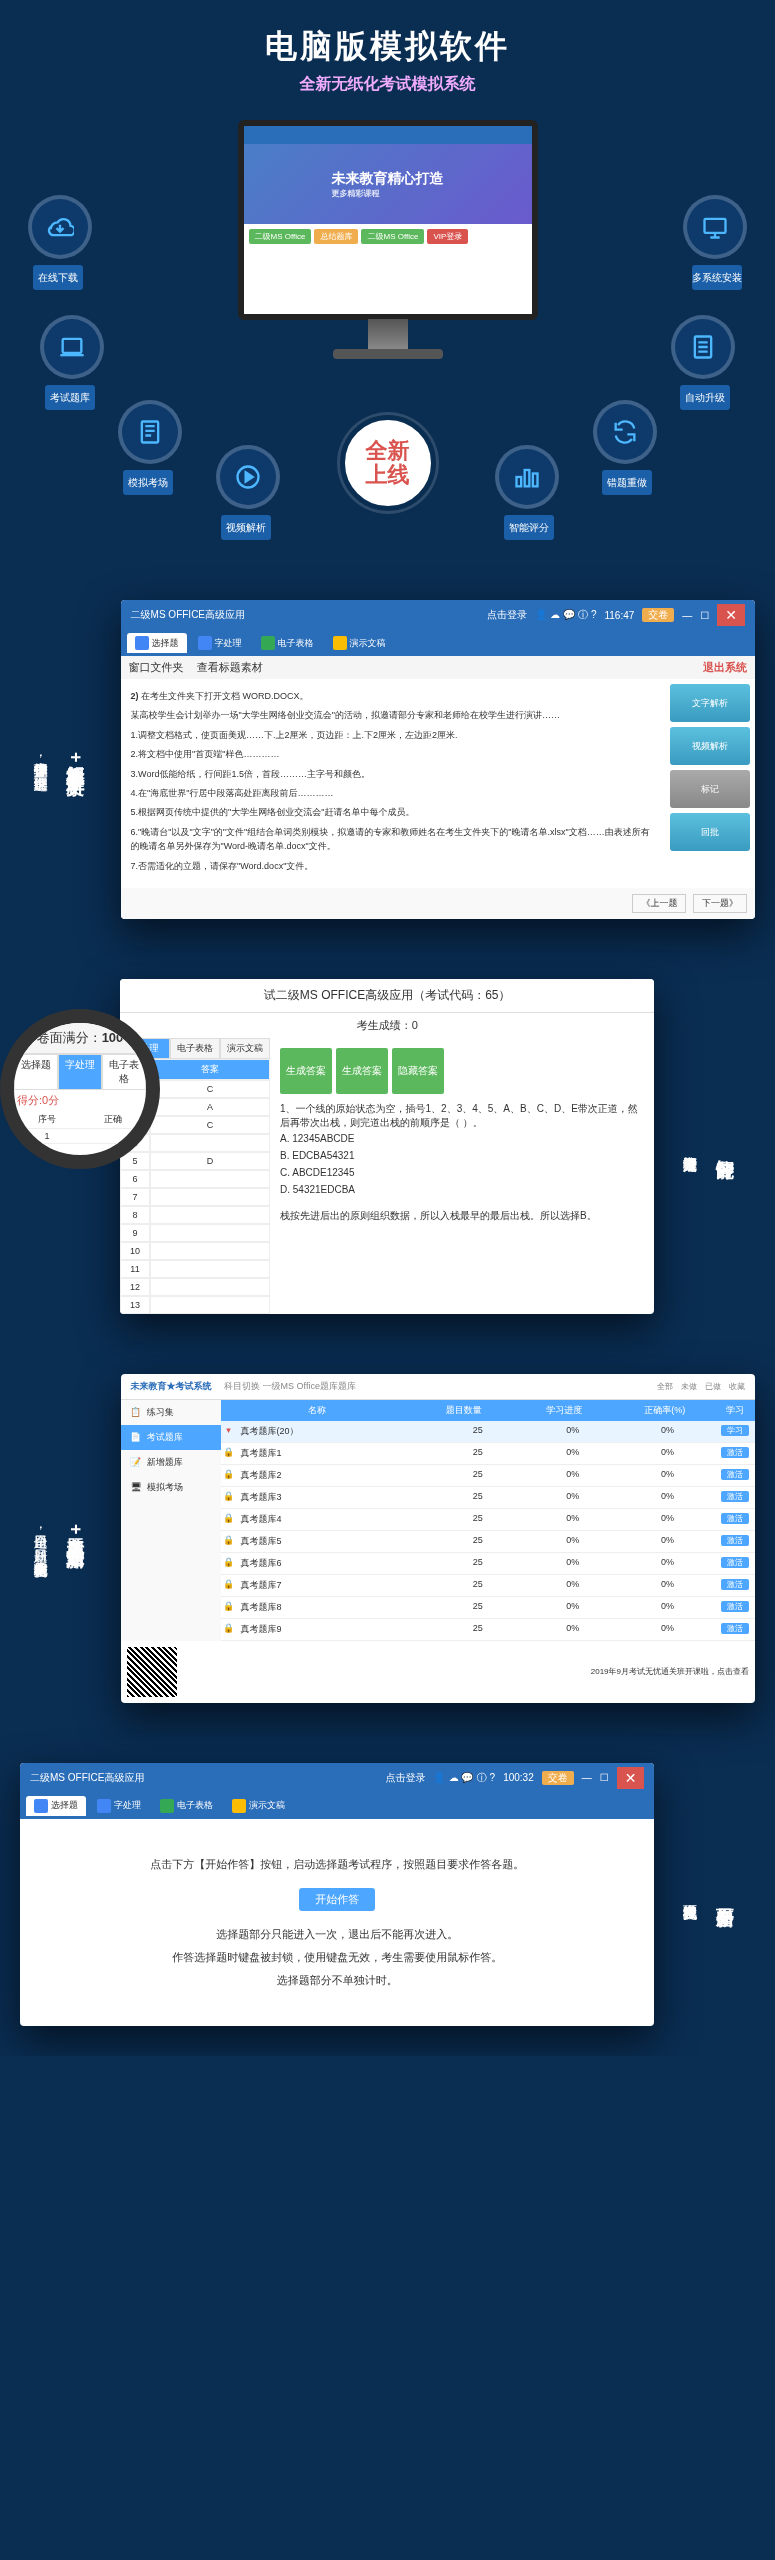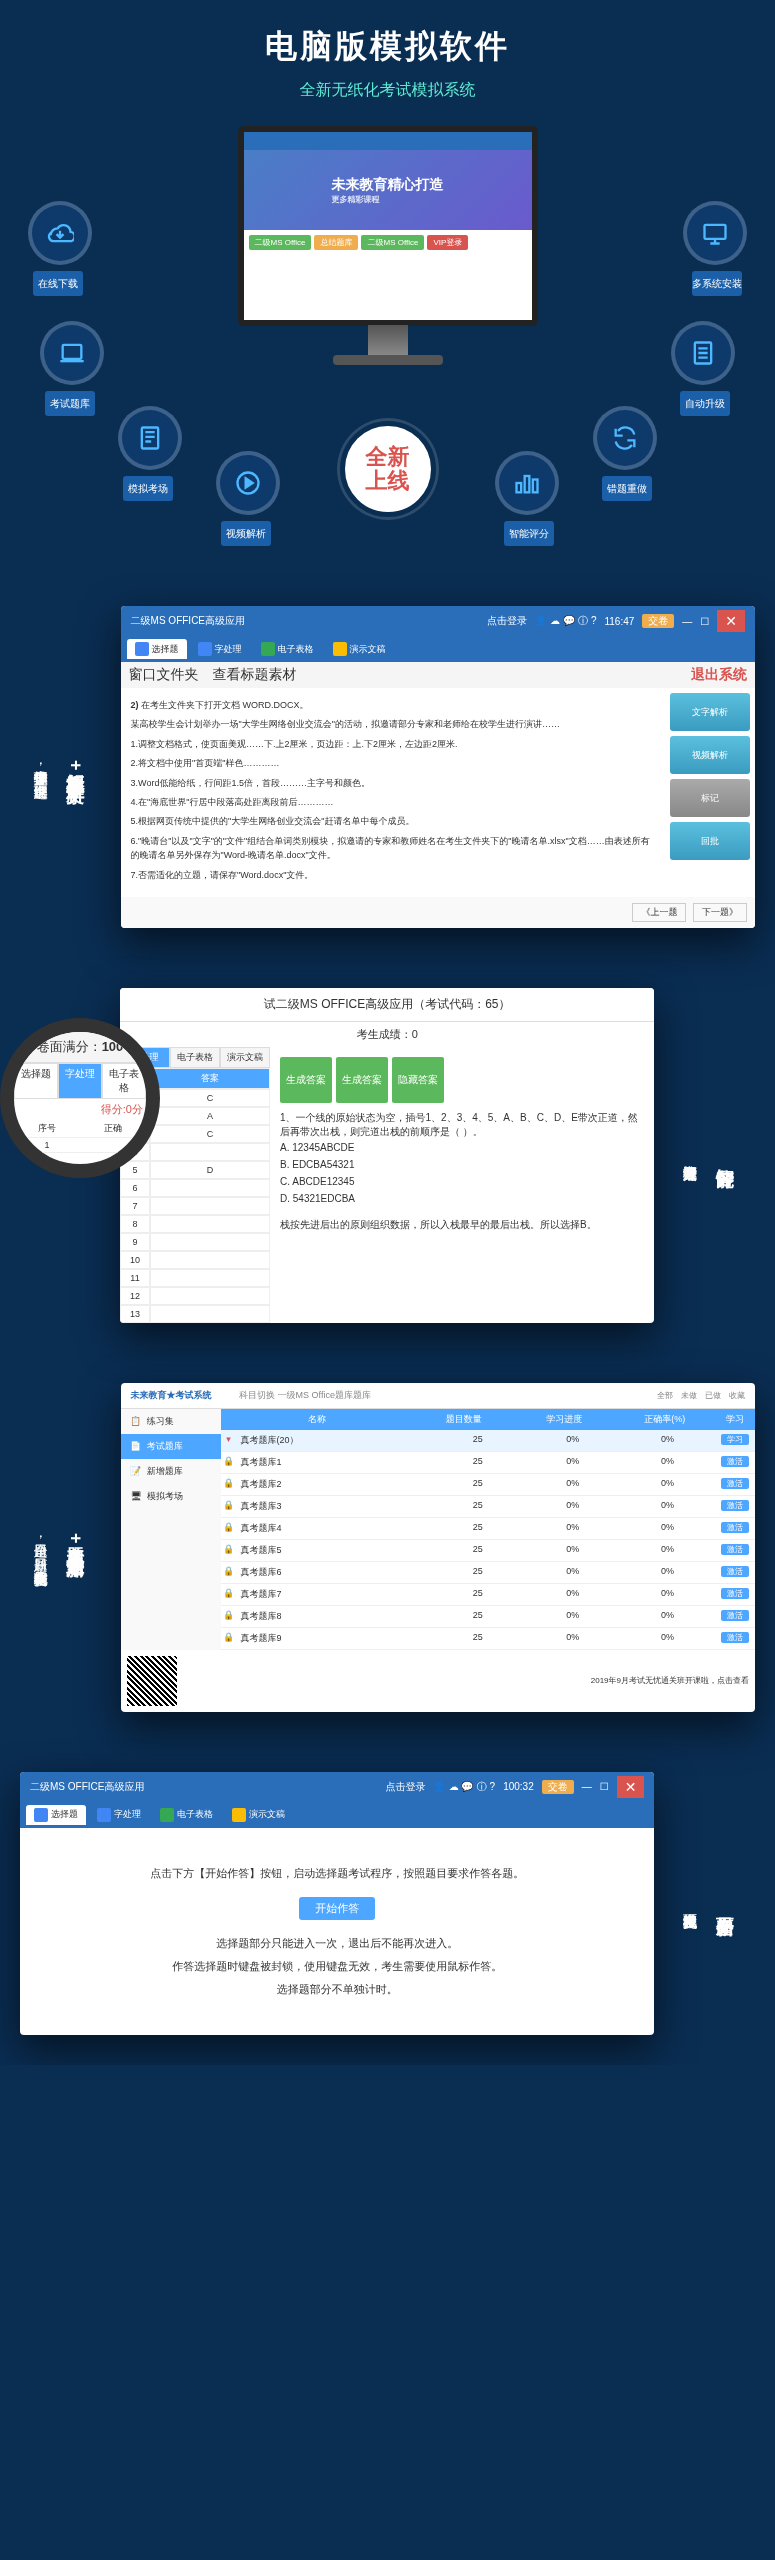--- a/index.html
+++ b/index.html
@@ -6,7 +6,7 @@
 body{background:#0a2d52;width:775px;color:#333}
 .header{text-align:center;padding:25px 0 15px}
 .header h1{color:#fff;font-size:32px;letter-spacing:3px;font-weight:bold}
-.header h2{color:#5eead4;font-size:16px;font-weight:normal;margin-top:11px}
+.header h2{color:#f0abfc;font-size:16px;font-weight:bold;margin-top:5px}
 .hero{position:relative;height:460px}
 .monitor{position:absolute;left:50%;top:10px;transform:translateX(-50%);width:300px;height:200px;background:#222;border:6px solid #222;border-radius:6px}
 .monitor-screen{background:#fff;width:100%;height:100%;overflow:hidden}

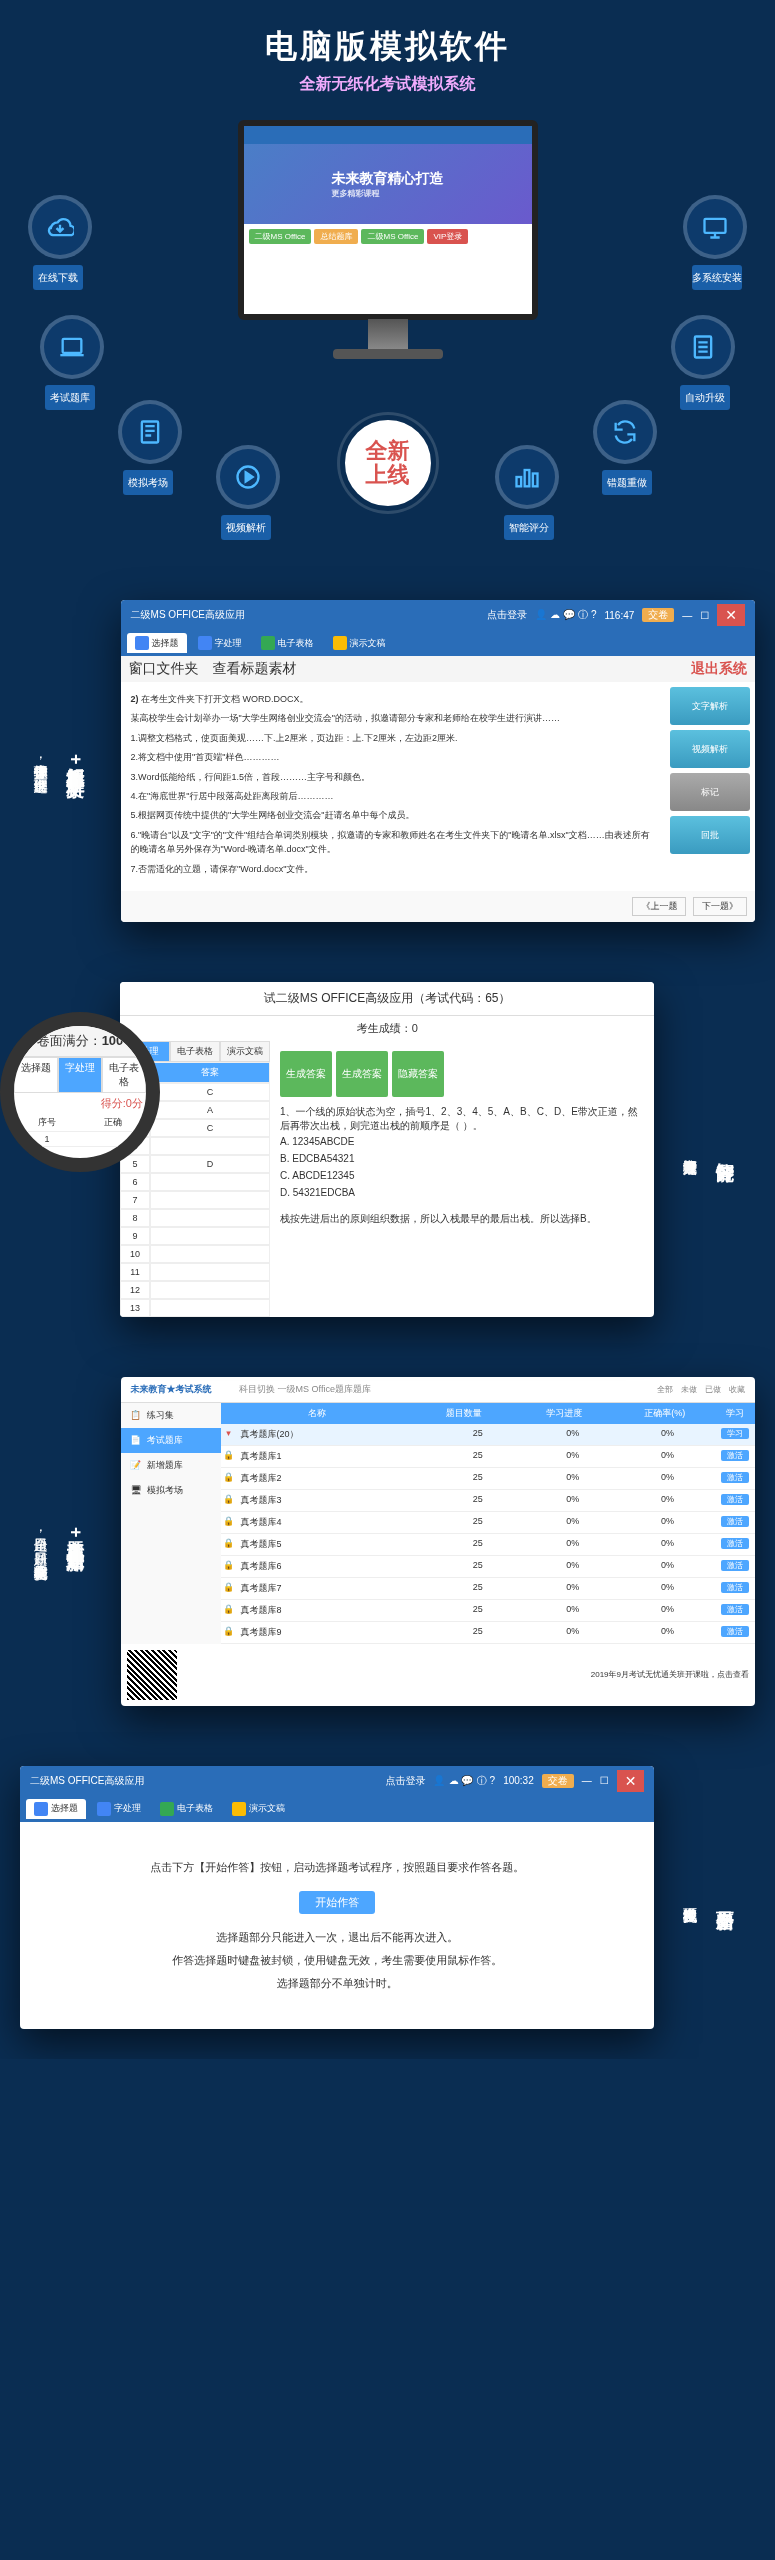--- a/index.html
+++ b/index.html
@@ -46,7 +46,7 @@
 .s1-tab.active{background:#fff;color:#333}
 .tab-icon{width:14px;height:14px;border-radius:2px;display:inline-block}
 .ti-blue{background:#4285f4}.ti-green{background:#34a853}.ti-orange{background:#fbbc04}
-.s1-buttons{background:#f5f5f5;padding:4px 8px;display:flex;justify-content:space-between;font-size:14px}
+.s1-buttons{background:#f5f5f5;padding:4px 8px;display:flex;justify-content:space-between;font-size:11px}
 .s1-exit{color:#d9534f;font-weight:bold}
 .s1-body{display:flex}
 .s1-content{flex:1;padding:10px;font-size:9px;line-height:1.6}

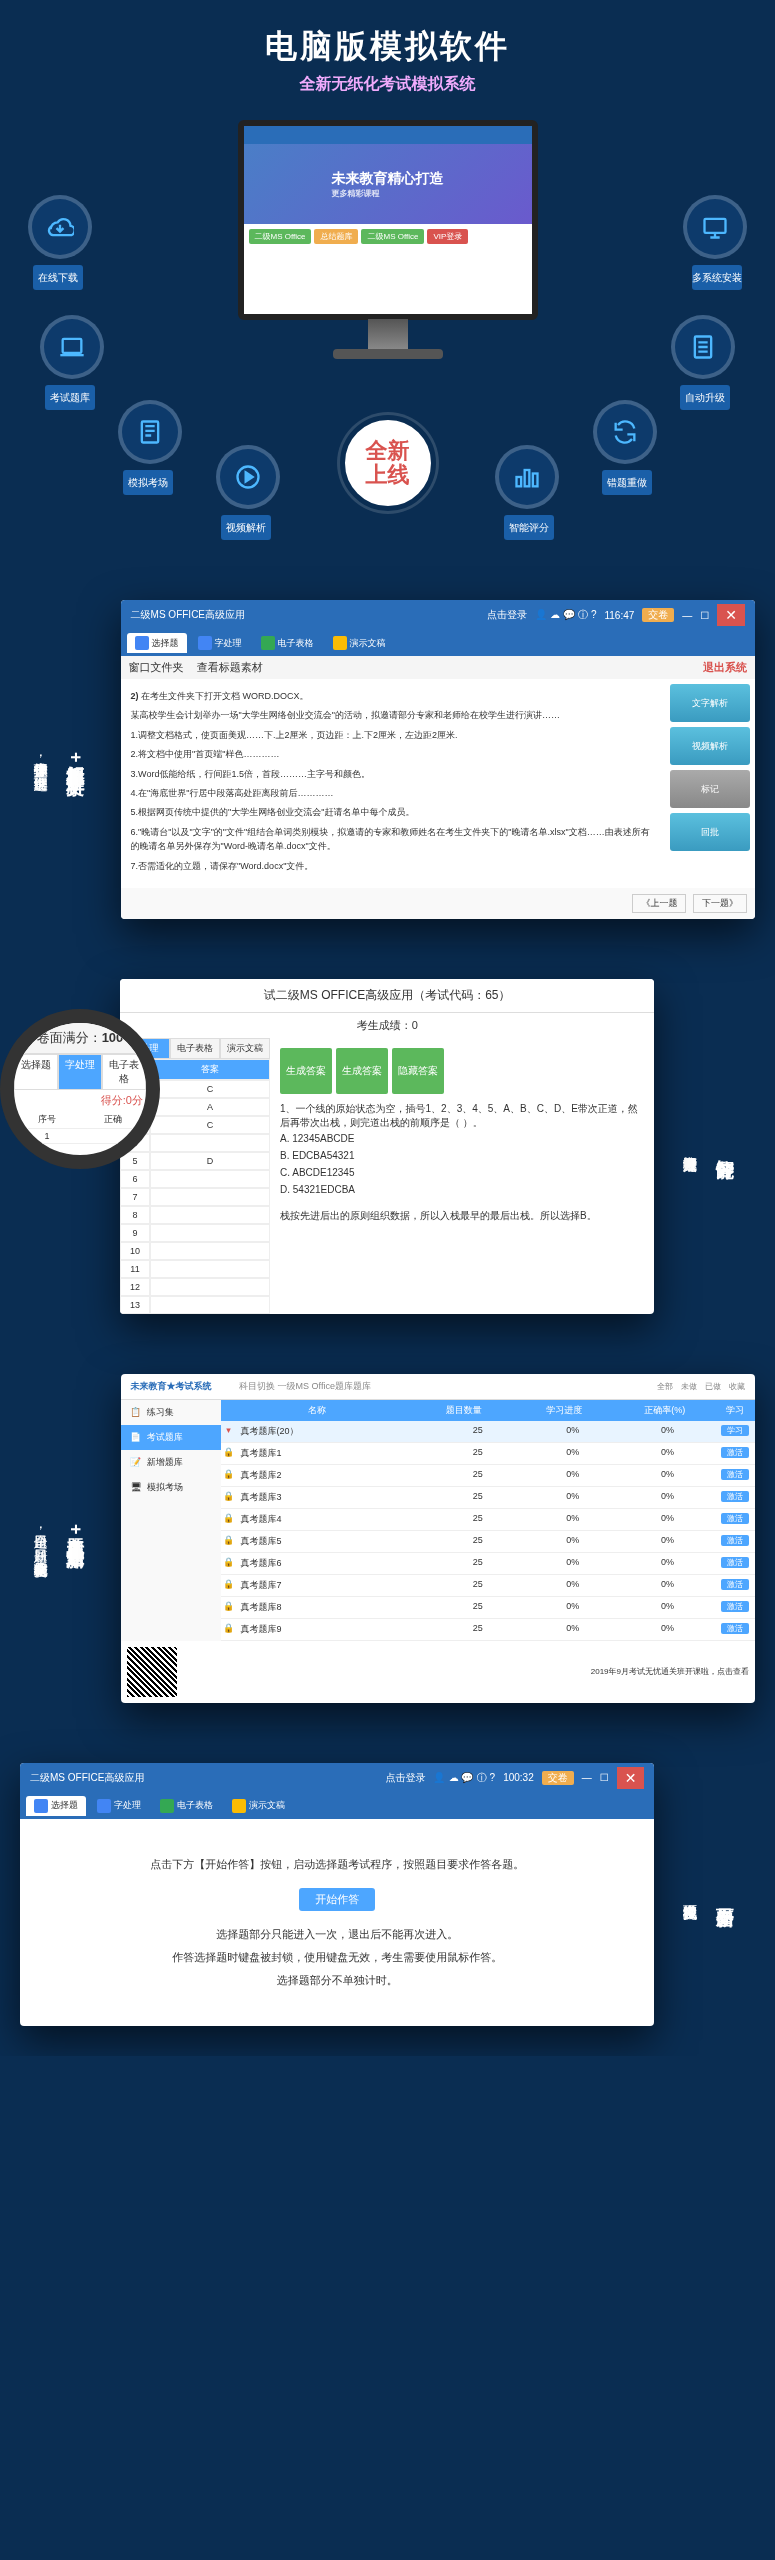--- a/index.html
+++ b/index.html
@@ -63,7 +63,7 @@
 .mag-tabs{display:flex;font-size:10px}
 .mag-tabs div{flex:1;padding:3px;text-align:center;border:1px solid #ddd}
 .mag-tabs .act{background:#4da6ff;color:#fff}
-.mag-score{color:#d9534f;font-size:11px;padding:3px;text-align:right}
+.mag-score{color:#d9534f;font-size:11px;padding:3px;text-align:left}
 .mag-row{display:flex;font-size:9px;border-bottom:1px solid #eee}
 .mag-row div{flex:1;padding:2px;text-align:center}
 .s2-card{margin-left:100px}

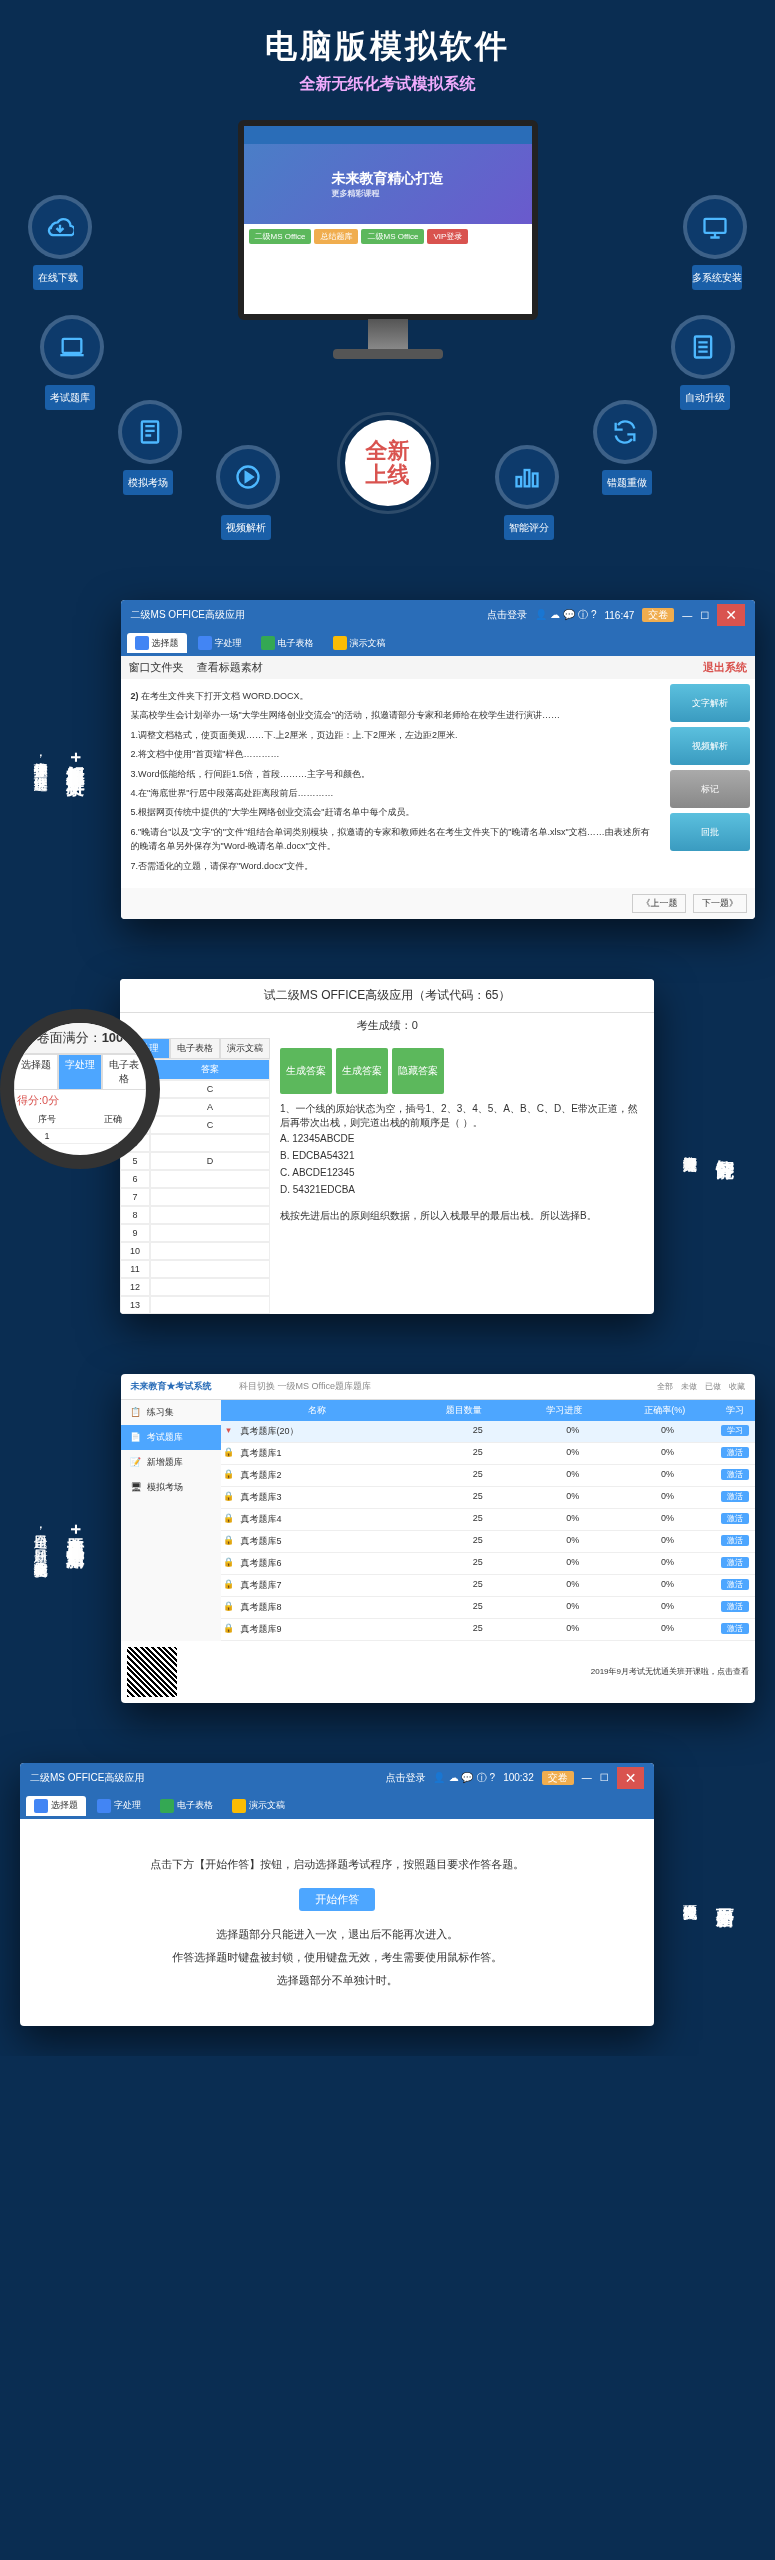--- a/index.html
+++ b/index.html
@@ -394,7 +394,7 @@
     <div class="s3-head">
       <div>
         <span class="s3-logo">未来教育★考试系统</span>
-        <span style="margin-left:25px;color:#888">科目切换  一级MS Office题库题库</span>
+        <span style="margin-left:10px;color:#888">科目切换  一级MS Office题库题库</span>
       </div>
       <div class="s3-filters">
         <span>全部</span>

